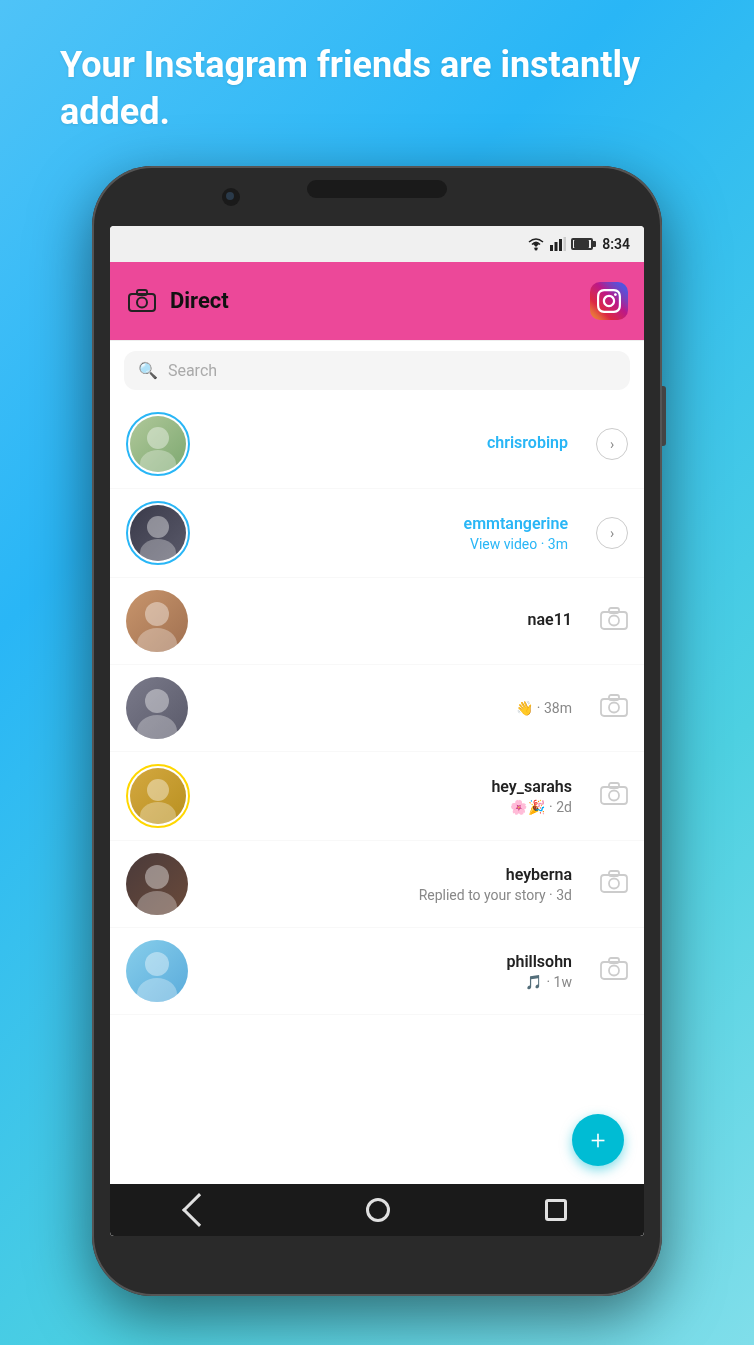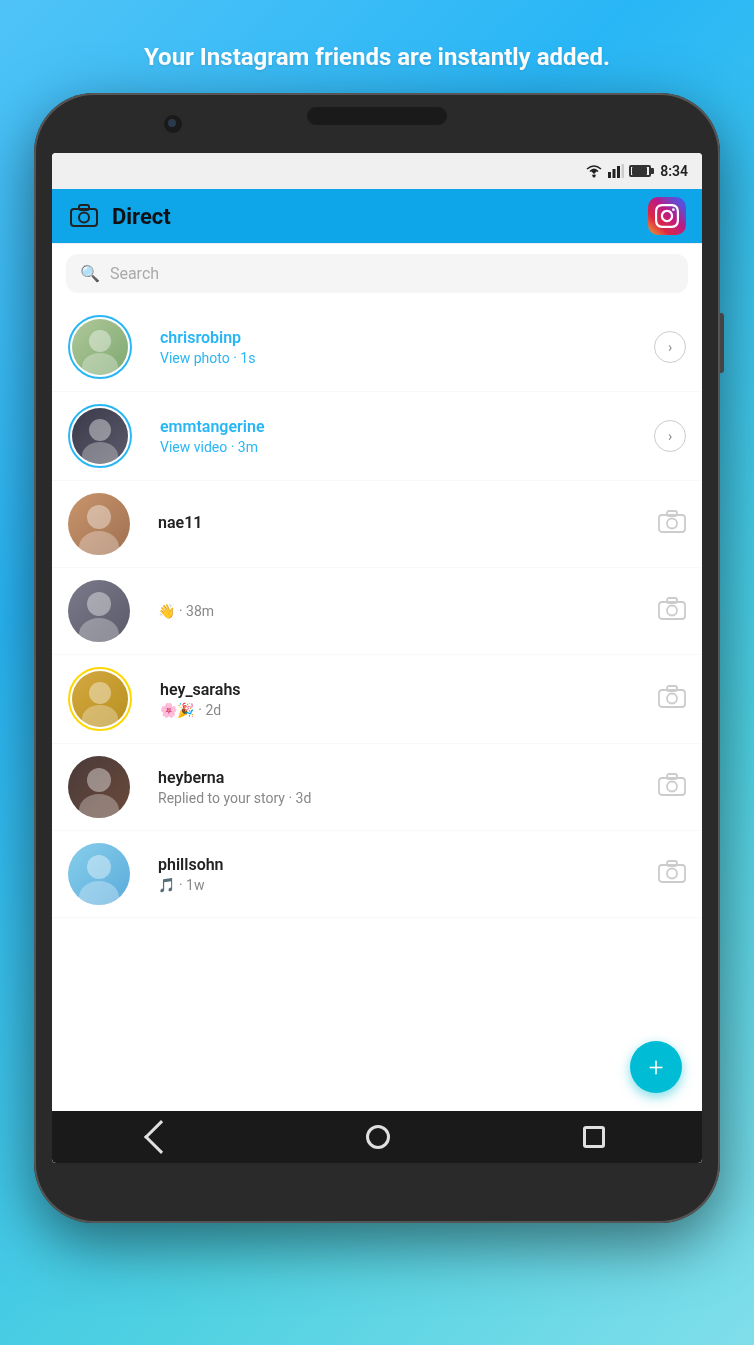--- a/index.html
+++ b/index.html
@@ -17,10 +17,10 @@
 
     .headline {
       color: white;
-      font-size: 24px;
+      font-size: 36px;
       font-weight: 700;
-      text-align: right;
-      padding: 42px 60px 20px;
+      text-align: left;
+      padding: 42px 60px 30px;
       line-height: 1.3;
       text-shadow: 0 1px 3px rgba(0,0,0,0.1);
     }

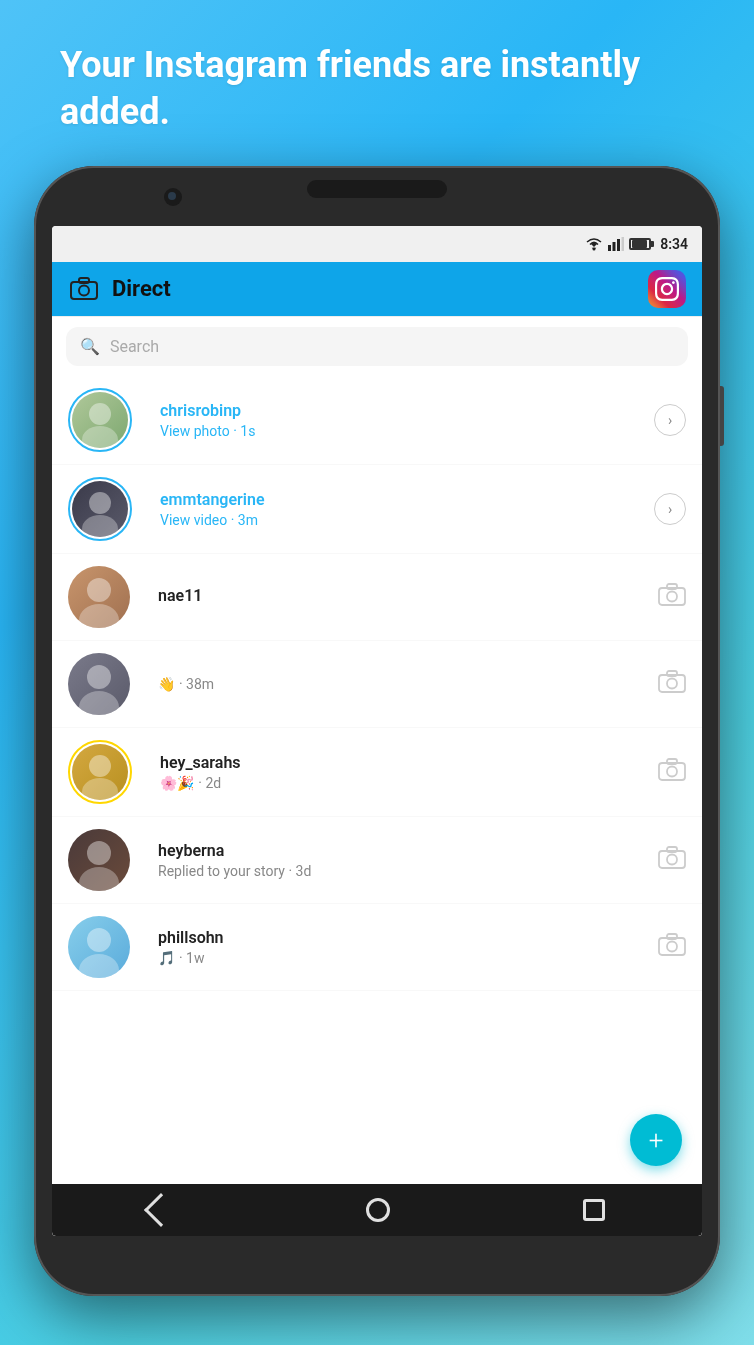--- a/index.html
+++ b/index.html
@@ -27,9 +27,10 @@
 
     .phone-wrapper {
       position: relative;
-      width: 686px;
+      width: 570px;
       height: 1130px;
       flex-shrink: 0;
+      text-align: right;
     }
 
     

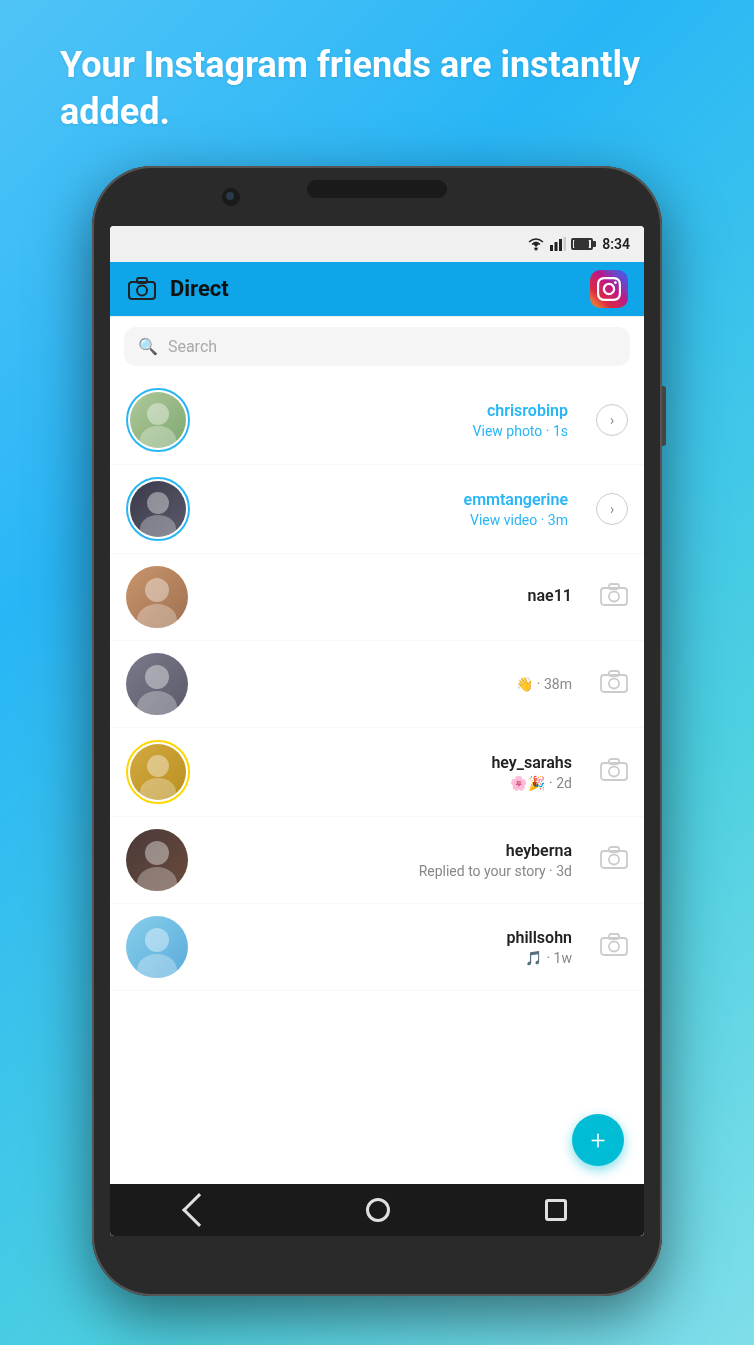--- a/index.html
+++ b/index.html
@@ -158,8 +158,8 @@
 
     
     .app-header {
-      background: #0ea5e9;
-      padding: 8px 16px;
+      background: #ec4899;
+      padding: 20px 16px;
       display: flex;
       align-items: center;
       justify-content: space-between;

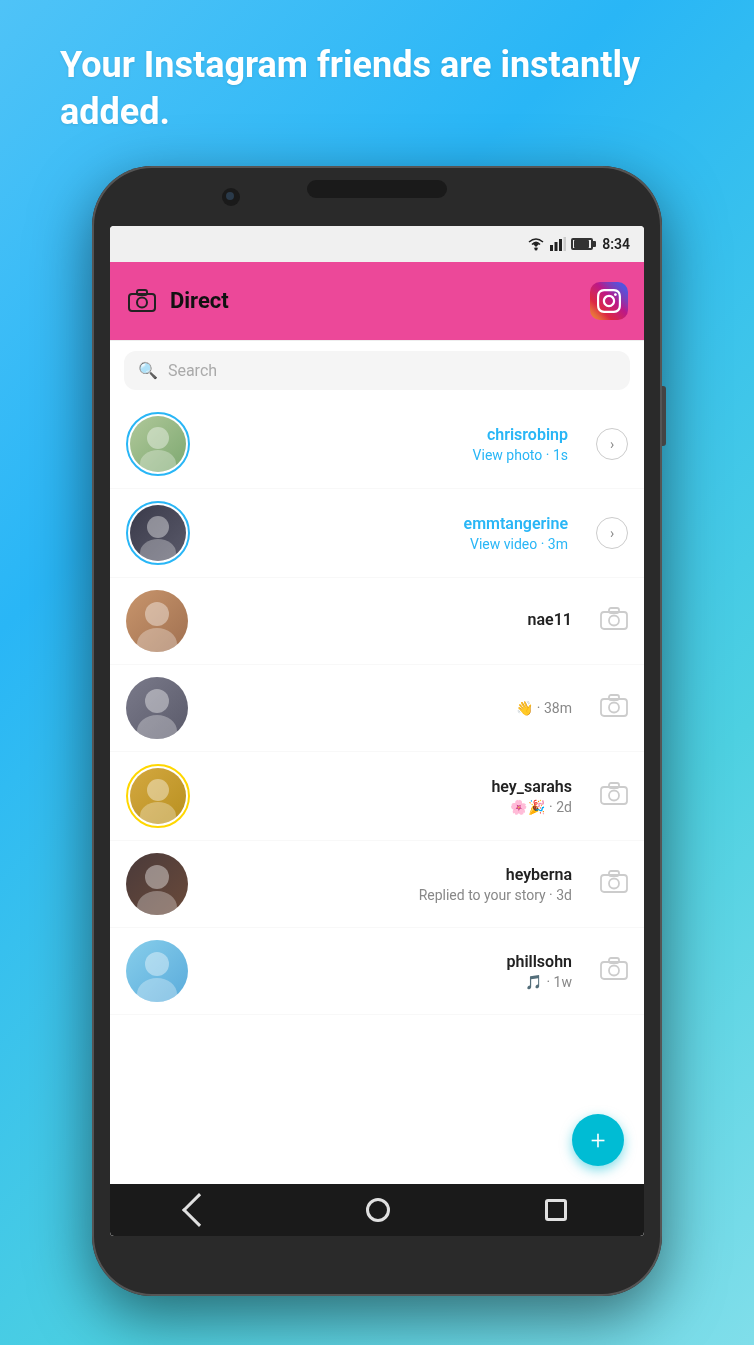--- a/index.html
+++ b/index.html
@@ -442,7 +442,6 @@
         </div>
       <div class="message-content">
         <div class="message-username">chrisrobinp</div>
-        <div class="message-preview">View photo · 1s</div>
       </div>
       <div class="message-action">
         <div class="chevron-circle">›</div>

